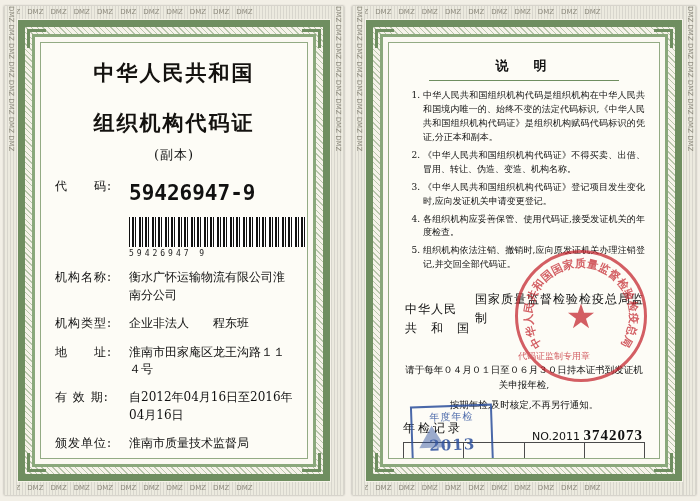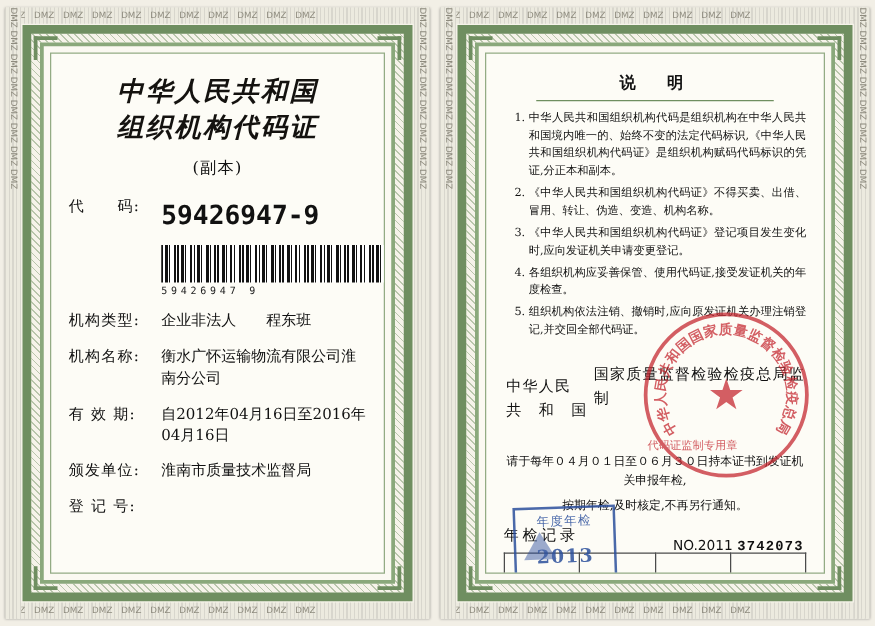--- a/index.html
+++ b/index.html
@@ -105,7 +105,6 @@
     font-size: 21px;
     letter-spacing: 2px;
     color: #14120f;
-    font-style: italic;
   }
   .title1 { margin-top: 6px; }
   .title2 { margin-top: 1px; }

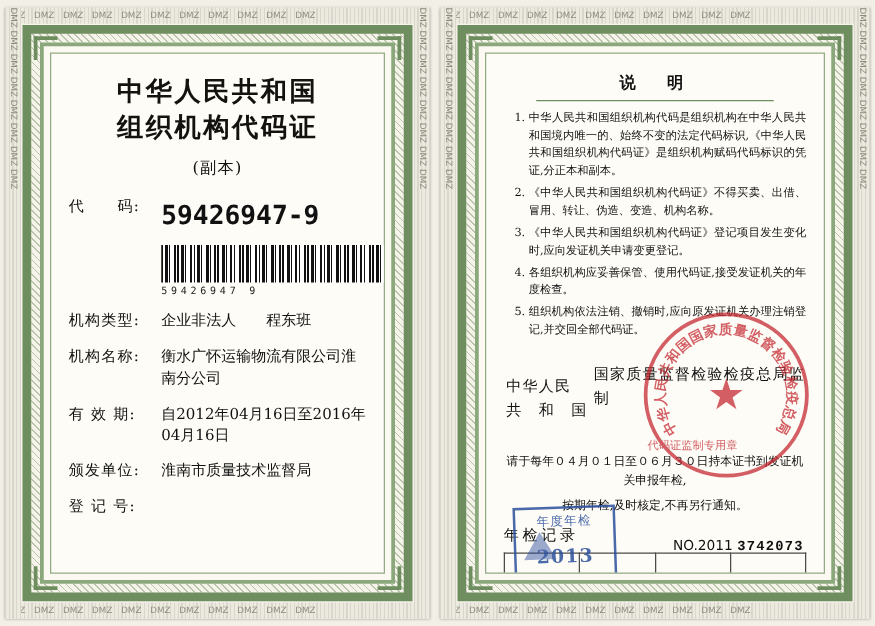--- a/index.html
+++ b/index.html
@@ -107,7 +107,7 @@
     color: #14120f;
   }
   .title1 { margin-top: 6px; }
-  .title2 { margin-top: 1px; }
+  .title2 { margin-top: 22px; }
   .subtitle {
     text-align: center;
     font-family: "DejaVu Serif", serif;

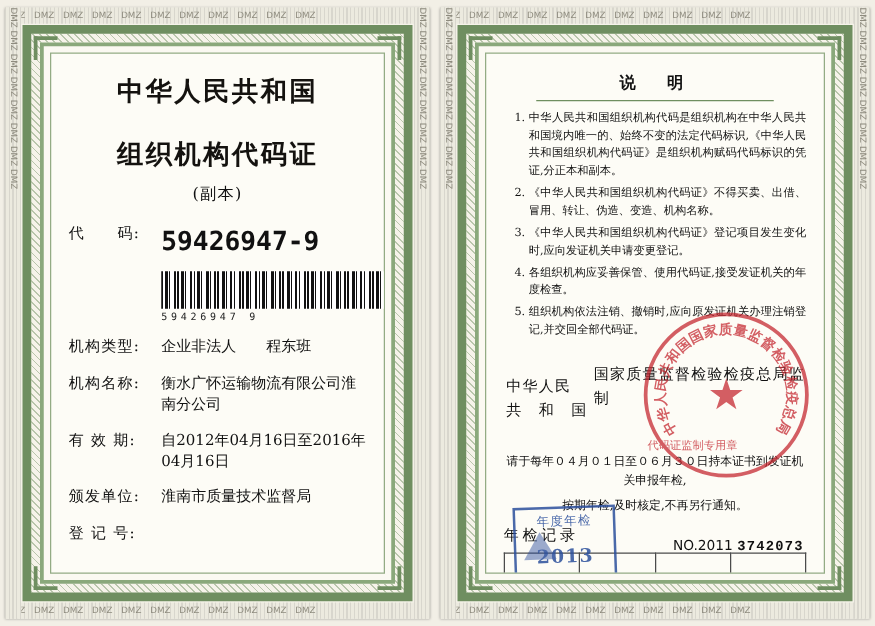--- a/index.html
+++ b/index.html
@@ -358,13 +358,13 @@
             <div class="barcode-text">59426947 9</div>
 
             <div class="row">
+              <div class="lbl">机构名称:</div>
+              <div class="val">衡水广怀运输物流有限公司淮南分公司</div>
+            </div>
+
+            <div class="row">
               <div class="lbl">机构类型:</div>
               <div class="val">企业非法人　　程东班</div>
-            </div>
-
-            <div class="row">
-              <div class="lbl">机构名称:</div>
-              <div class="val">衡水广怀运输物流有限公司淮南分公司</div>
             </div>
 
 

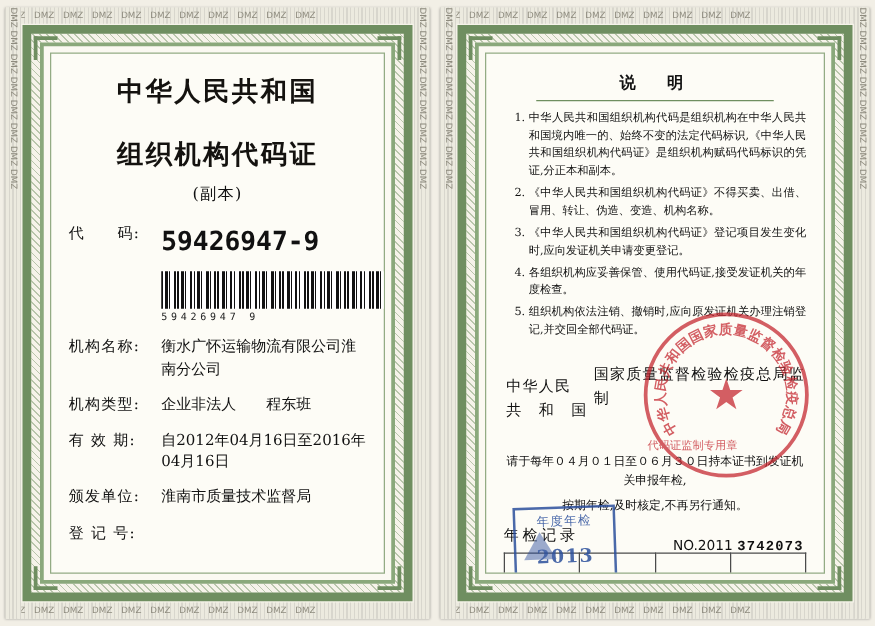--- a/index.html
+++ b/index.html
@@ -367,6 +367,10 @@
               <div class="val">企业非法人　　程东班</div>
             </div>
 
+            <div class="row">
+              <div class="lbl">地　　址:</div>
+              <div class="val">淮南市田家庵区龙王沟路１１４号</div>
+            </div>
 
             <div class="row">
               <div class="lbl">有 效 期:</div>

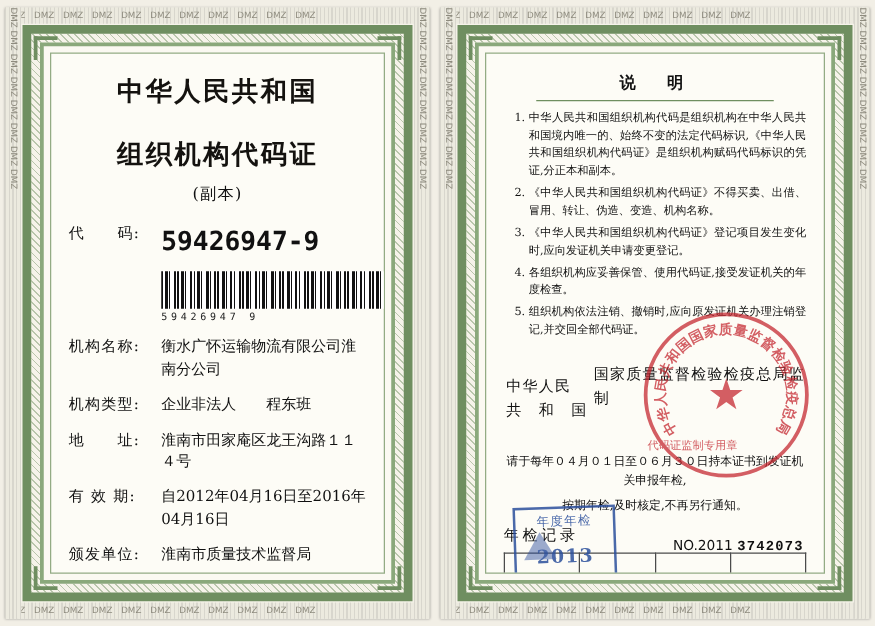--- a/index.html
+++ b/index.html
@@ -312,8 +312,8 @@
     color: #111;
   }
   .serial b {
-    font-family: Liberation Mono, monospace;
-    font-size: 11px;
+    font-family: Liberation Serif, serif;
+    font-size: 15px;
     letter-spacing: 1px;
   }
 </style>

